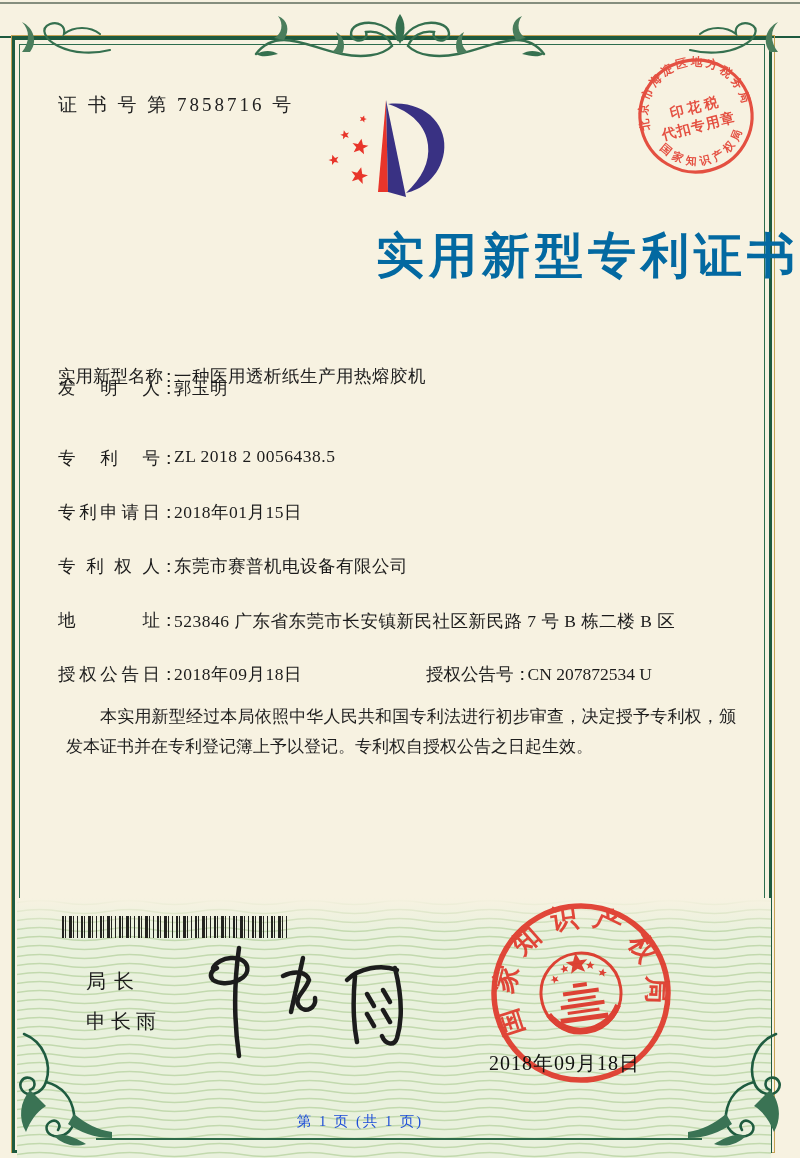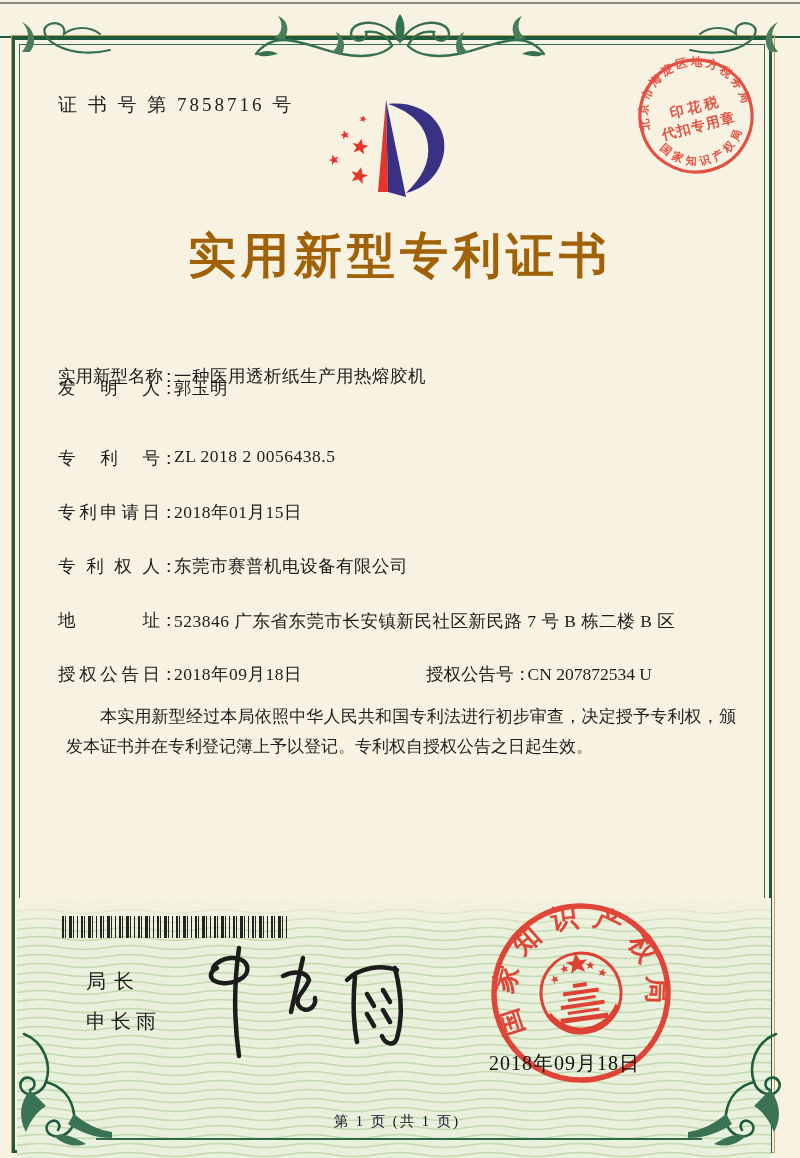--- a/index.html
+++ b/index.html
@@ -15,7 +15,7 @@
   .f-inner{left:19px;top:44px;width:744px;height:1100px;border:1px solid #2c6d4e;}
   
   .cert-no{left:58px;top:92px;font-size:19px;letter-spacing:3px;color:#222;}
-  .title{left:0;right:0;top:224px;text-align:center;font-size:48px;font-weight:bold;letter-spacing:5px;color:#a16207;}
+  .title{left:0;right:0;top:224px;text-align:right;font-size:48px;font-weight:bold;letter-spacing:5px;color:#0369a1;}
   
   .fields{left:58px;top:332px;width:700px;font-size:17.5px;}
   .frow{position:absolute;left:0;white-space:nowrap;}

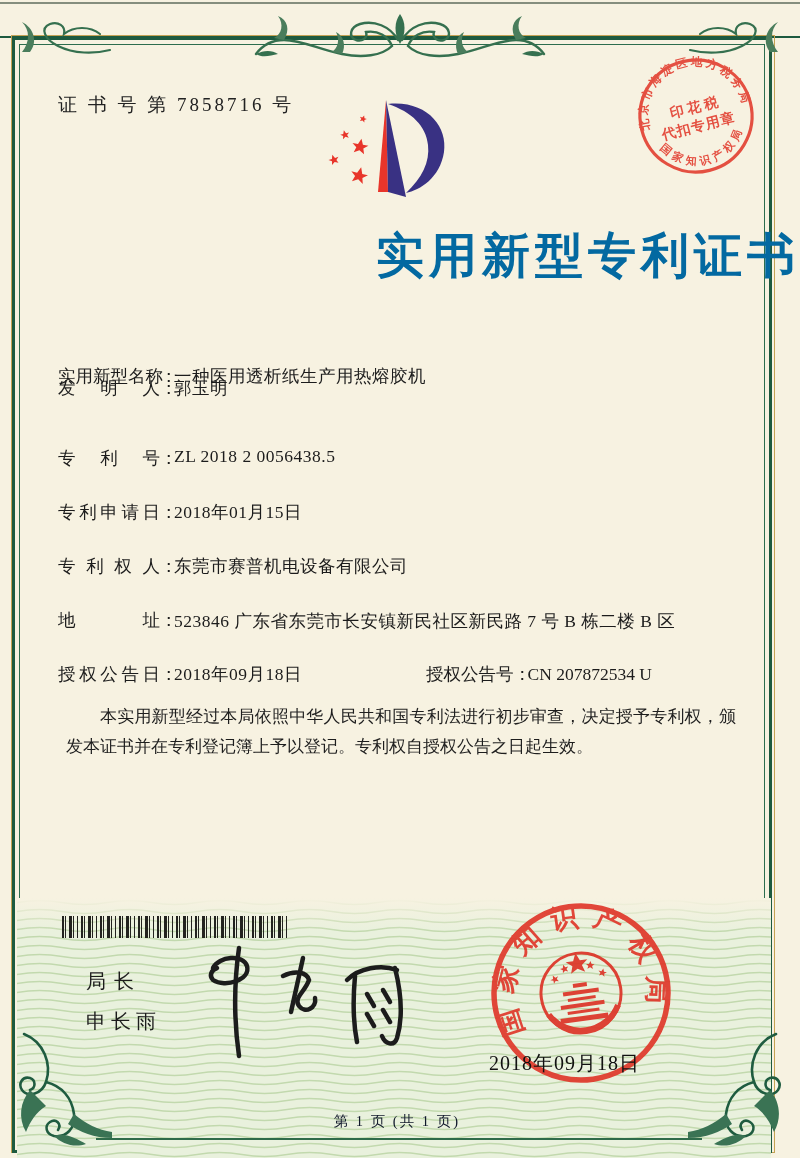--- a/index.html
+++ b/index.html
@@ -36,7 +36,7 @@
   .director-title{left:86px;top:968px;font-size:20px;letter-spacing:8px;}
   .director-name{left:86px;top:1008px;font-size:20px;letter-spacing:5px;}
   .seal-date{left:489px;top:1050px;font-size:20px;letter-spacing:1px;z-index:6;color:#111;}
-  .footer{left:260px;top:1112px;width:200px;text-align:right;font-size:14.5px;letter-spacing:2px;color:#0f172a;}
+  .footer{left:260px;top:1112px;width:200px;text-align:center;font-size:14.5px;letter-spacing:2px;color:#1d4ed8;}
   .z2{z-index:2;}.z3{z-index:3;}.z4{z-index:4;}.z5{z-index:5;}
 </style>
 </head>

